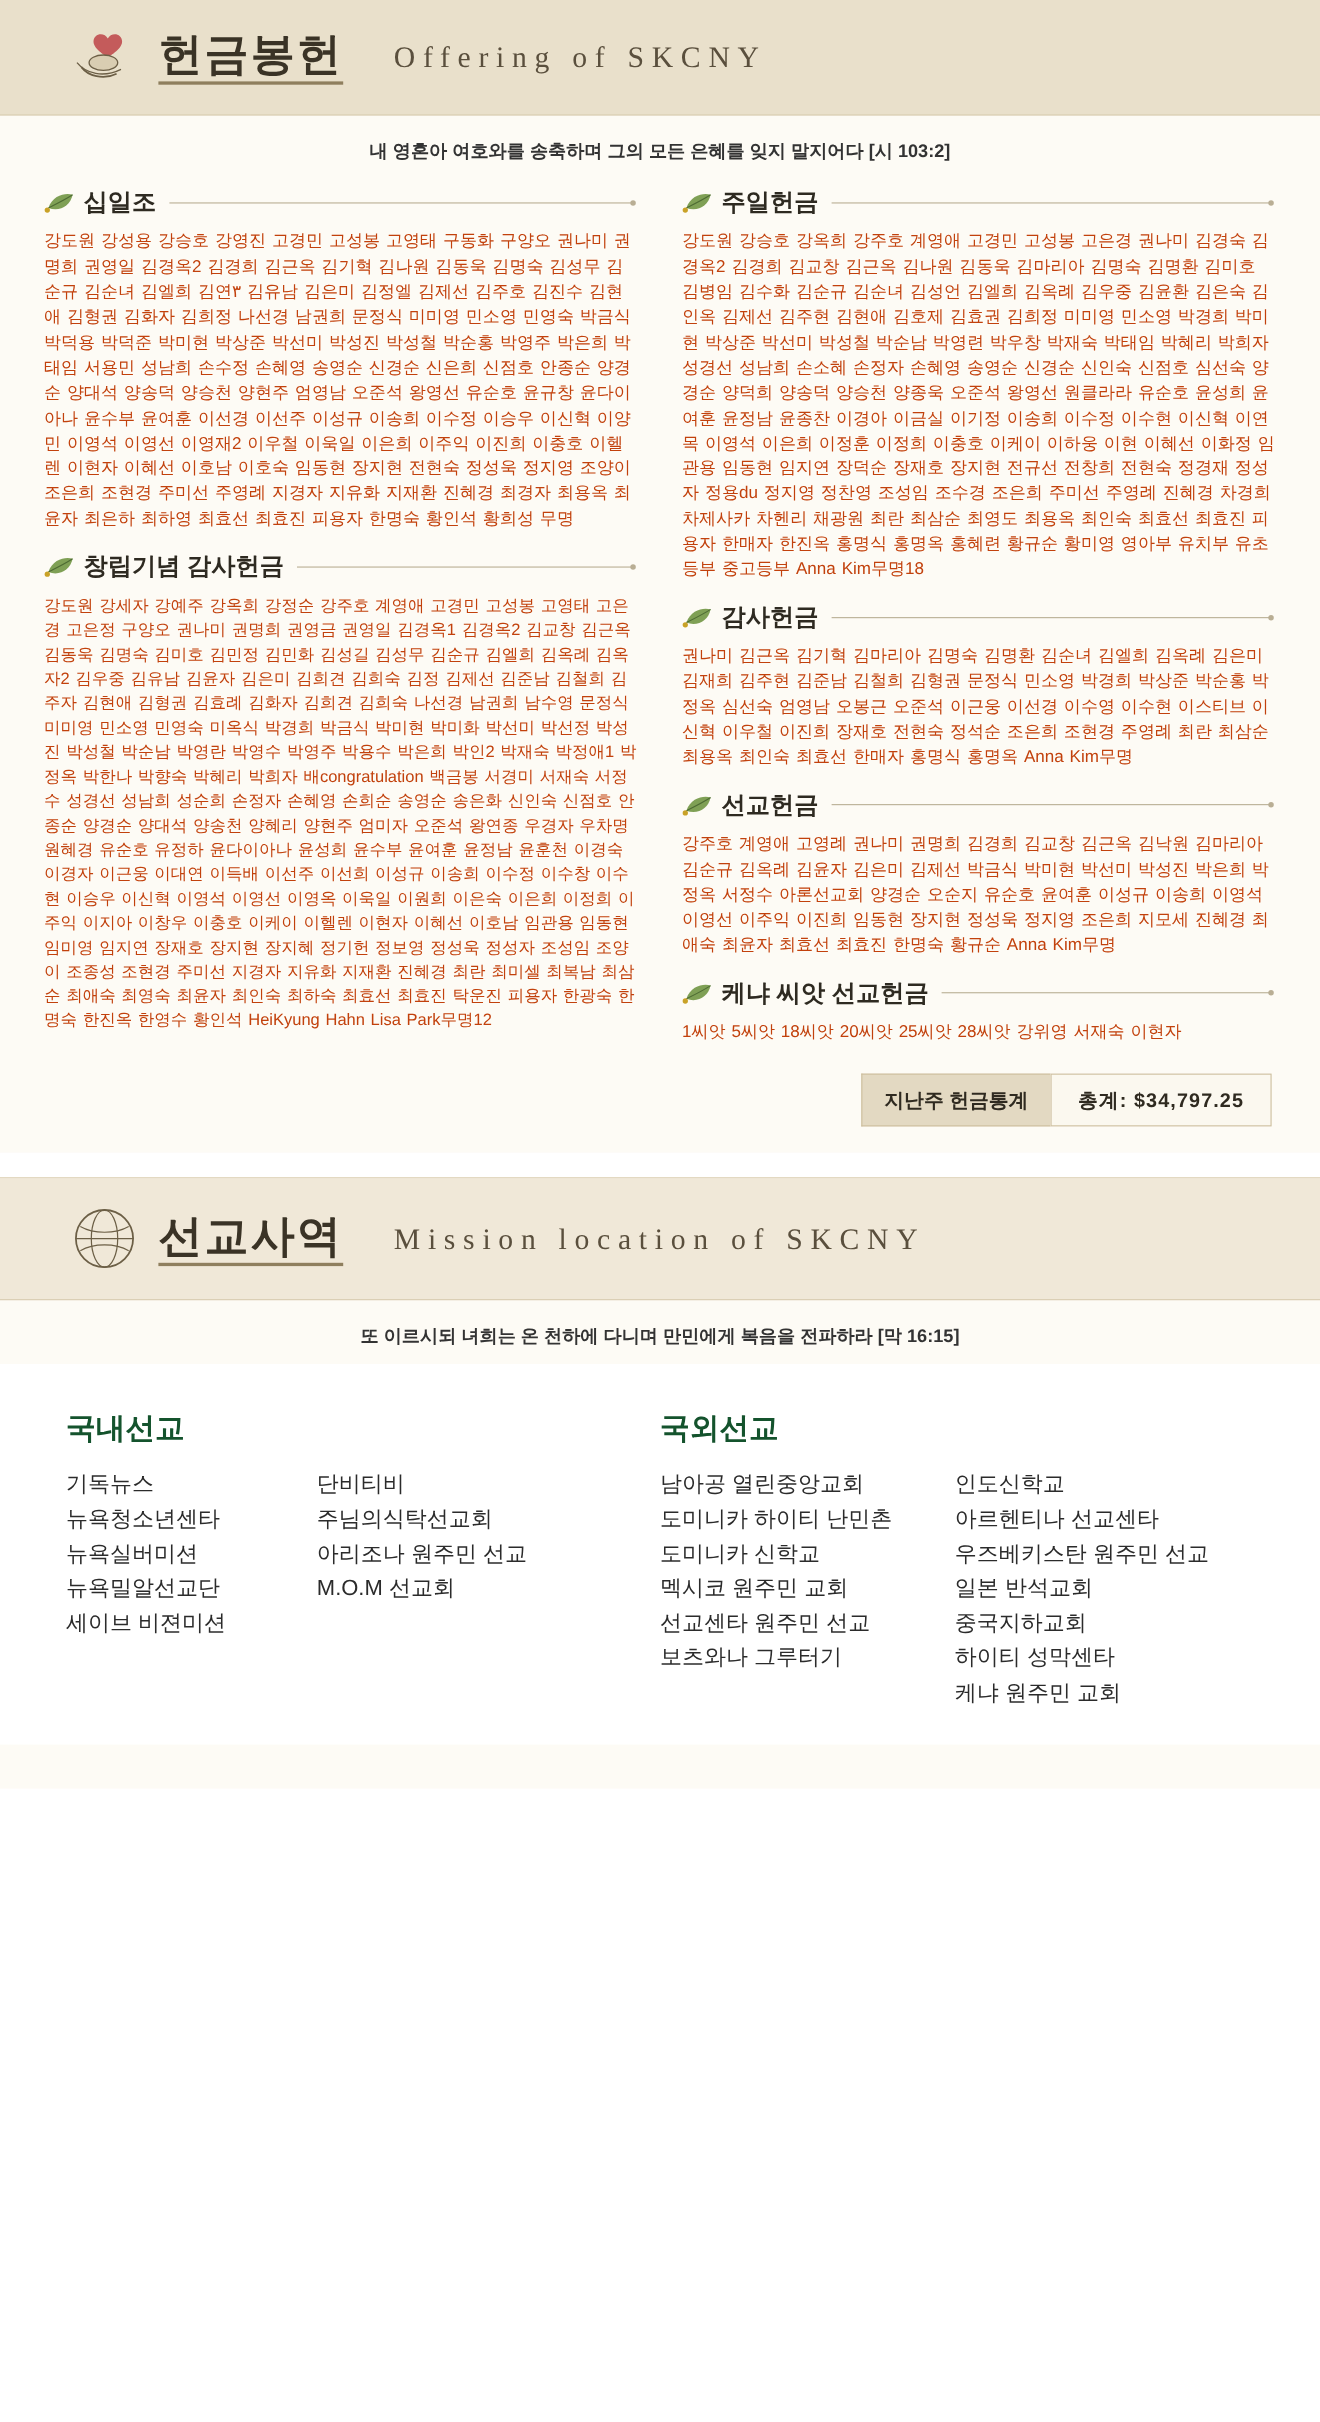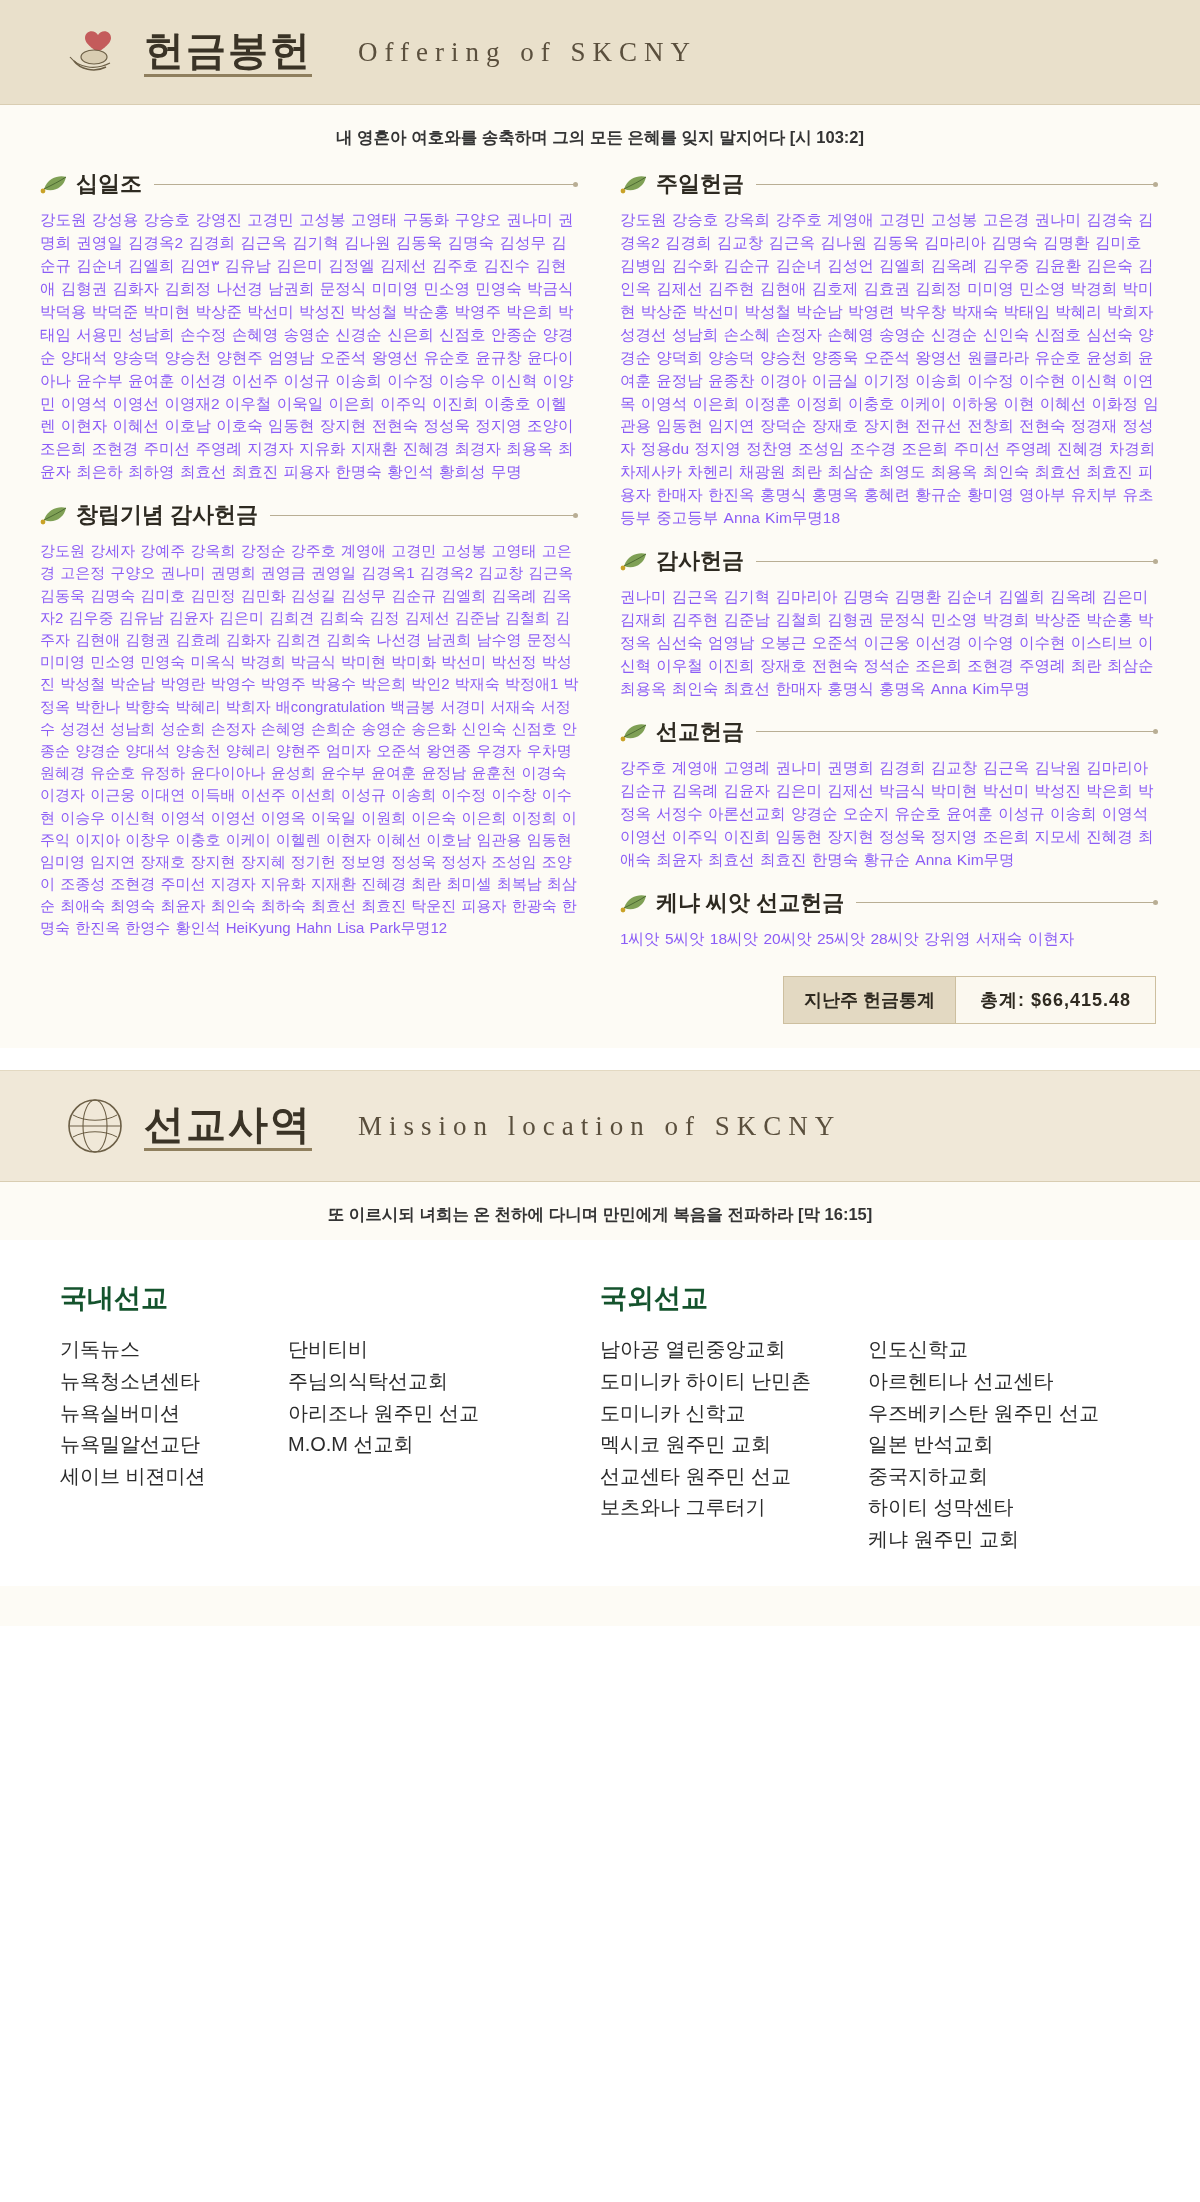--- a/index.html
+++ b/index.html
@@ -105,7 +105,7 @@
   .names {
     font-size: 15.5px;
     line-height: 1.48;
-    color: #8b5cf6;
+    color: #c2410c;
     word-spacing: 1px;
     margin-bottom: 16px;
     text-align: left;

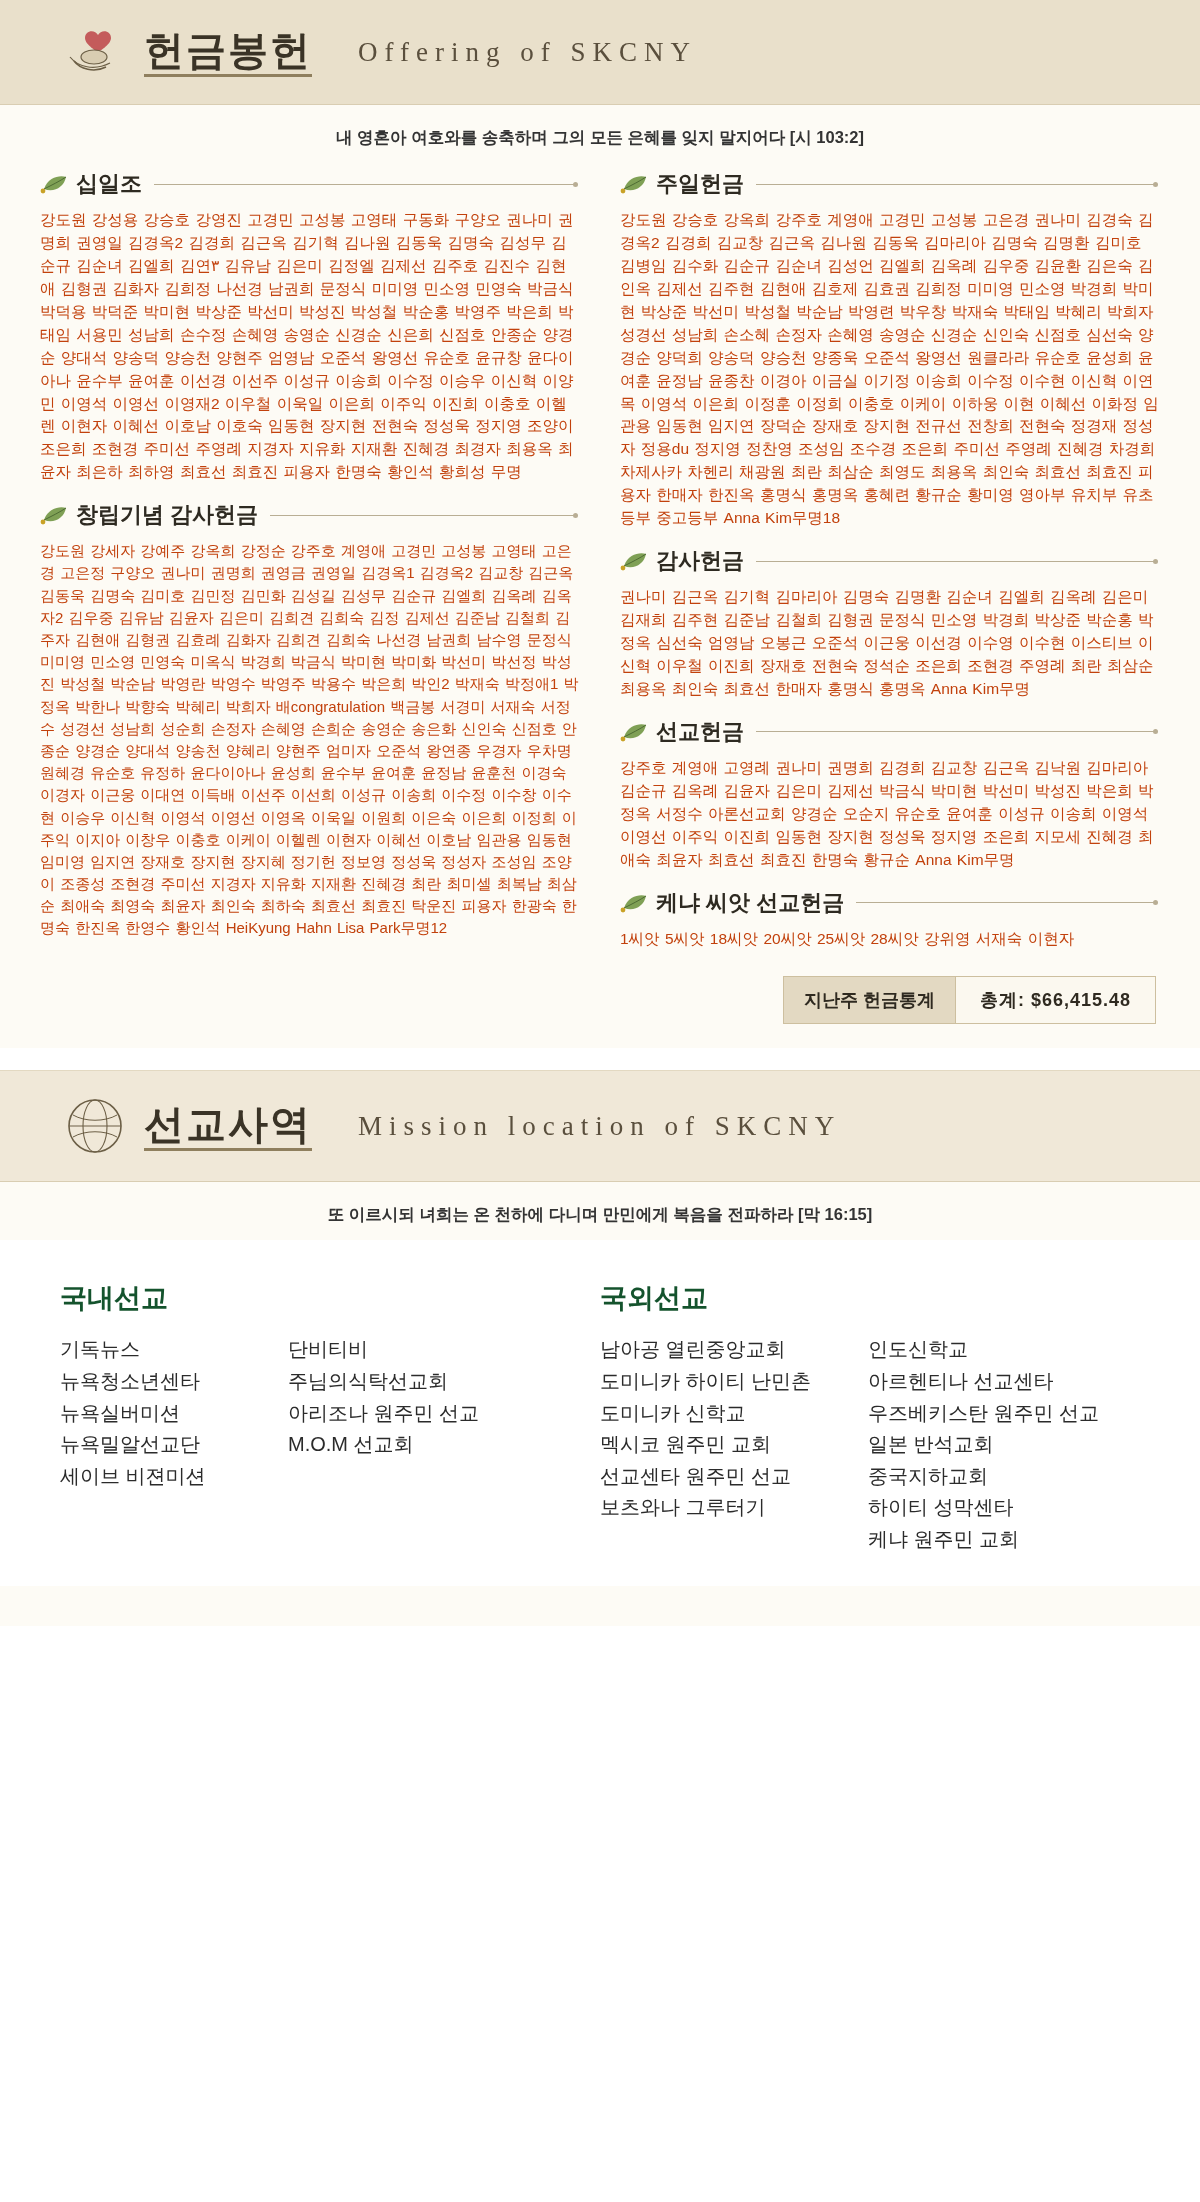--- a/index.html
+++ b/index.html
@@ -303,7 +303,7 @@
 
     <div class="stats-row">
       <div class="stats-label">지난주 헌금통계</div>
-      <div class="stats-value">총계: $66,415.48</div>
+      <div class="stats-value">총계: $34,797.25</div>
     </div>
   </section>
 

